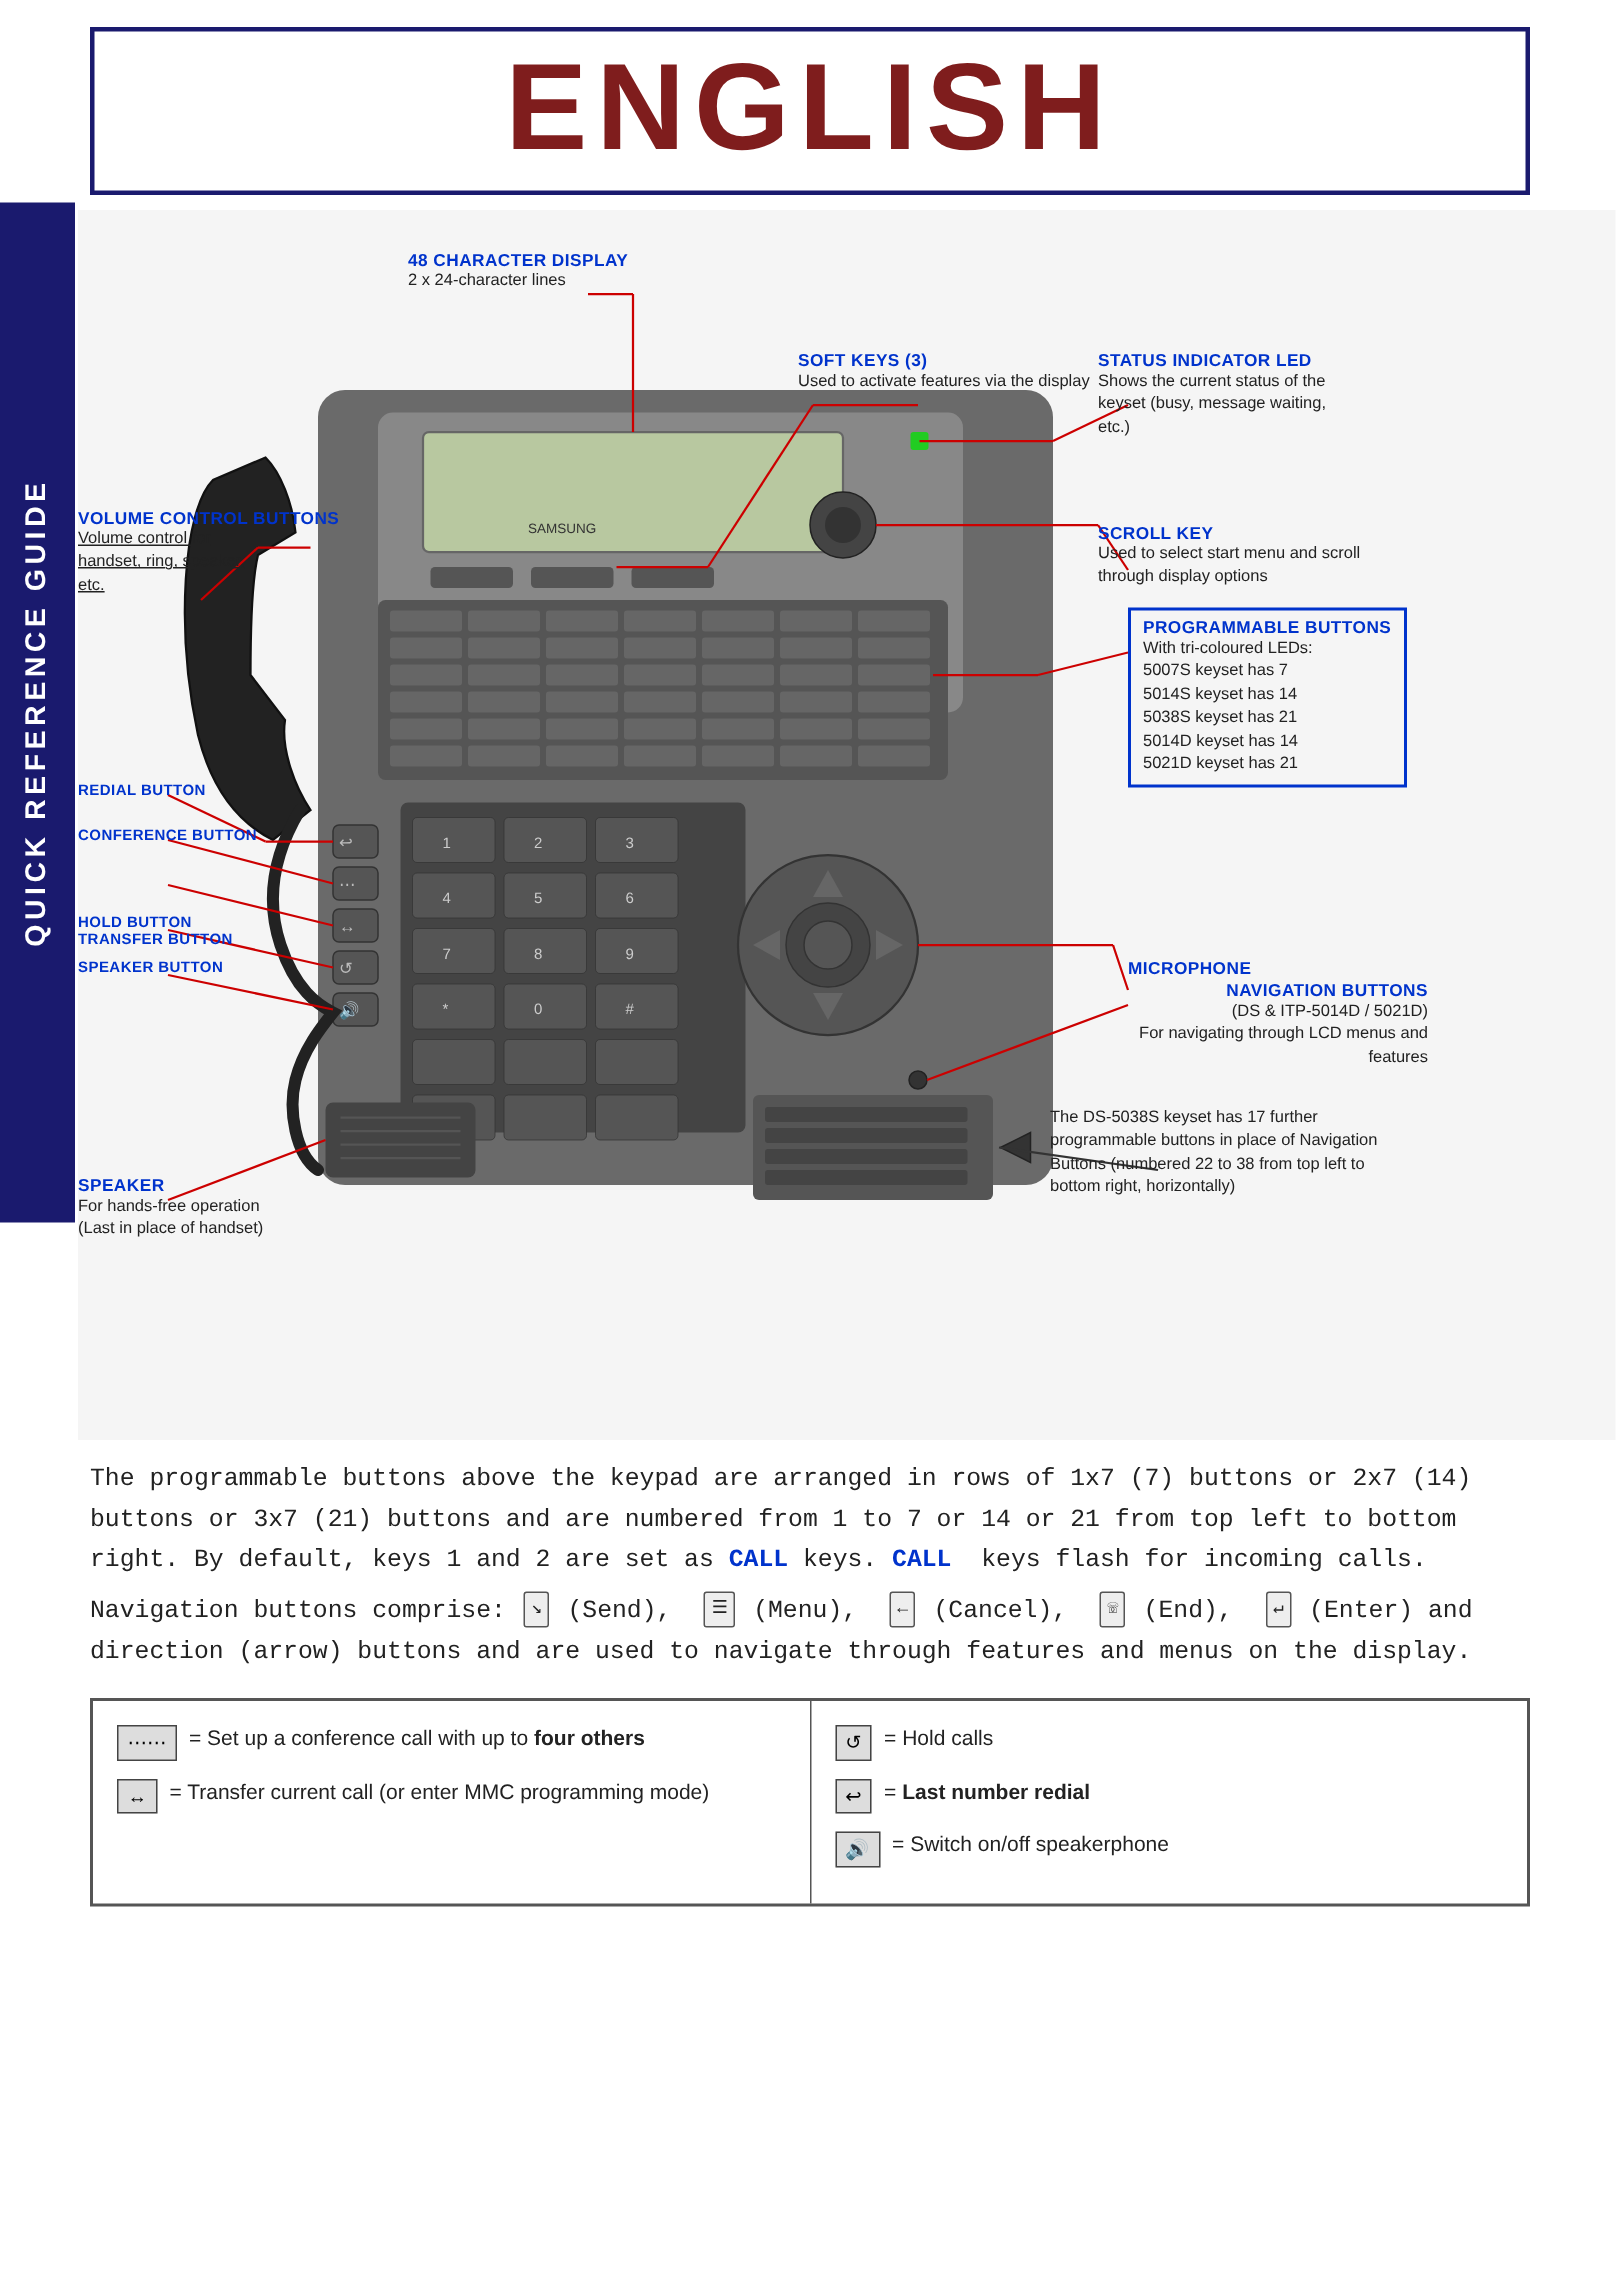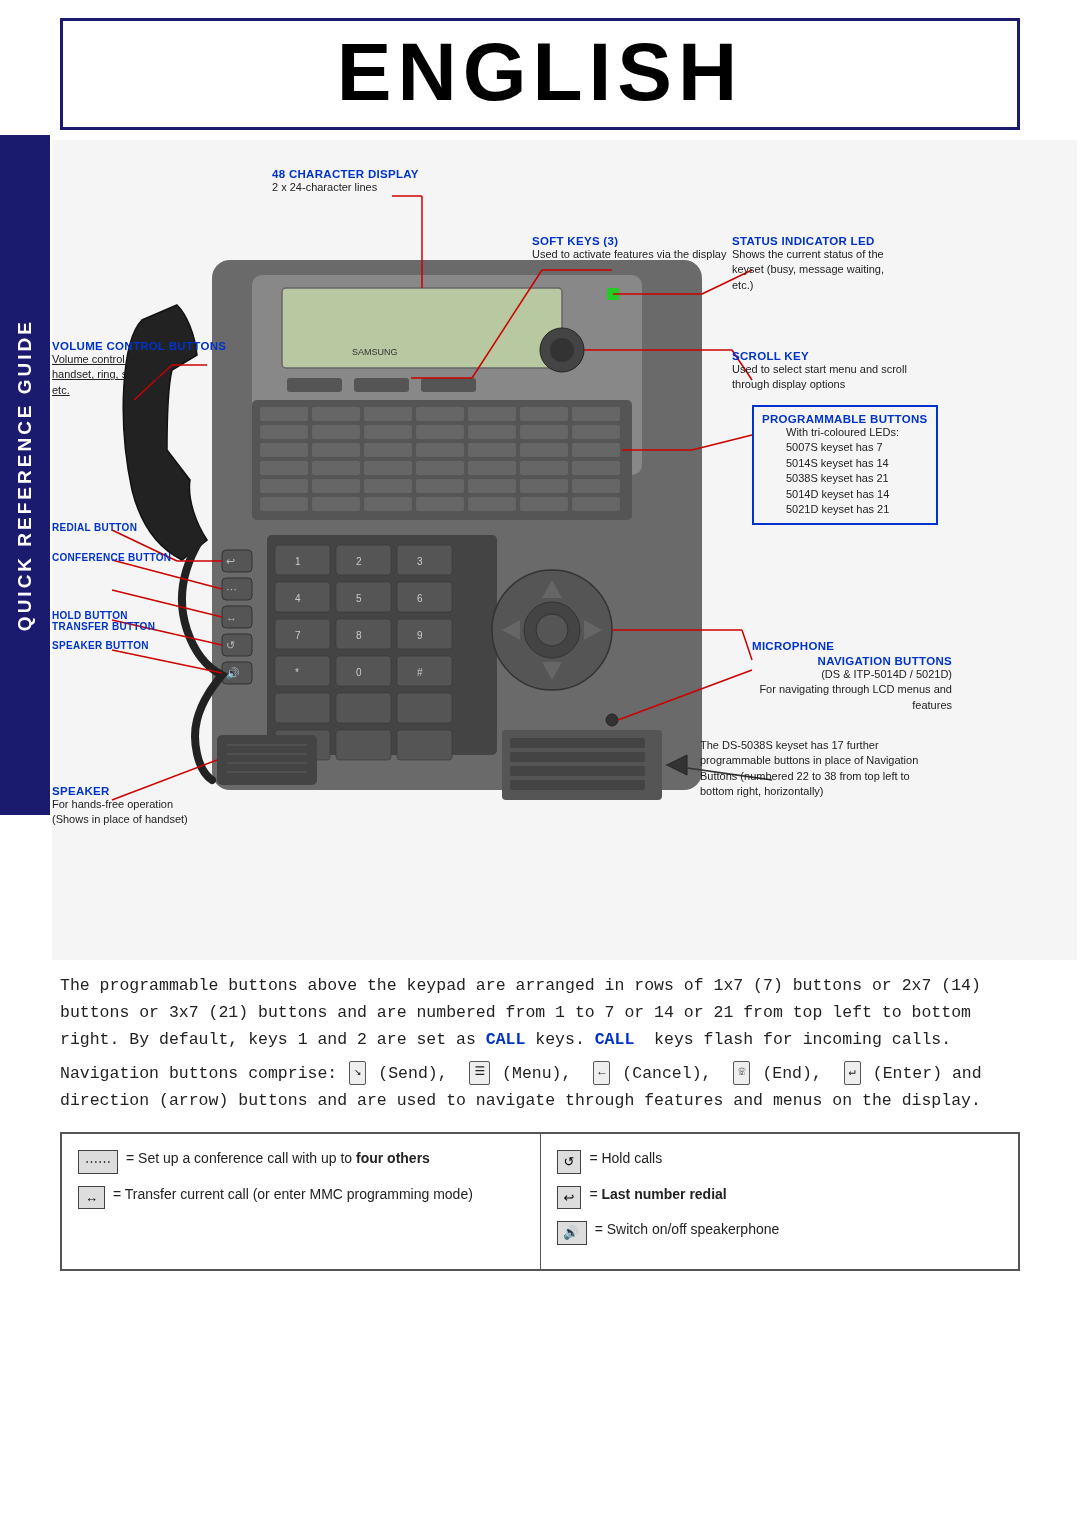--- a/index.html
+++ b/index.html
@@ -22,7 +22,7 @@
     .header-title {
       font-size: 82px;
       font-weight: bold;
-      color: #000000;
+      color: #7f1d1d;
       letter-spacing: 6px;
       line-height: 1;
     }

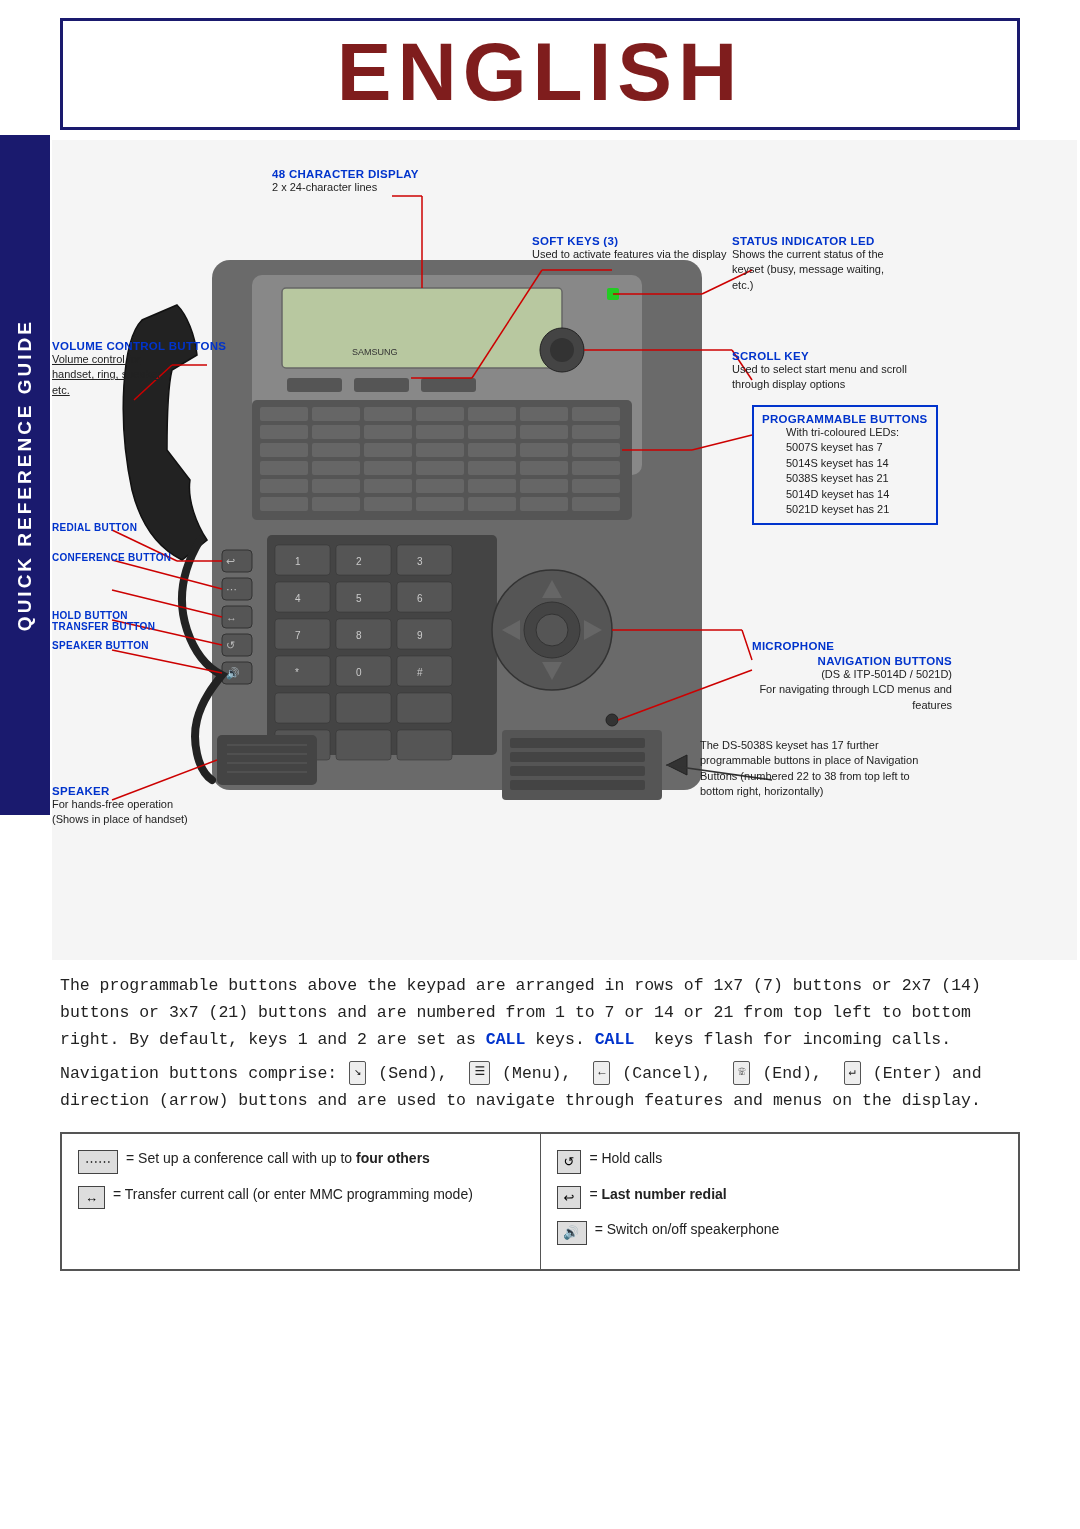--- a/index.html
+++ b/index.html
@@ -380,7 +380,7 @@
 
   <div class="ann blue-box" style="top:265px; left:700px; max-width:220px;">
     <div class="ann-title">PROGRAMMABLE BUTTONS</div>
-    <div class="ann-sub" style="white-space:pre-line;margin-left:24px;">With tri-coloured LEDs:
+    <div class="ann-sub" style="white-space:pre-line;">With tri-coloured LEDs:
 5007S keyset has 7
 5014S keyset has 14
 5038S keyset has 21

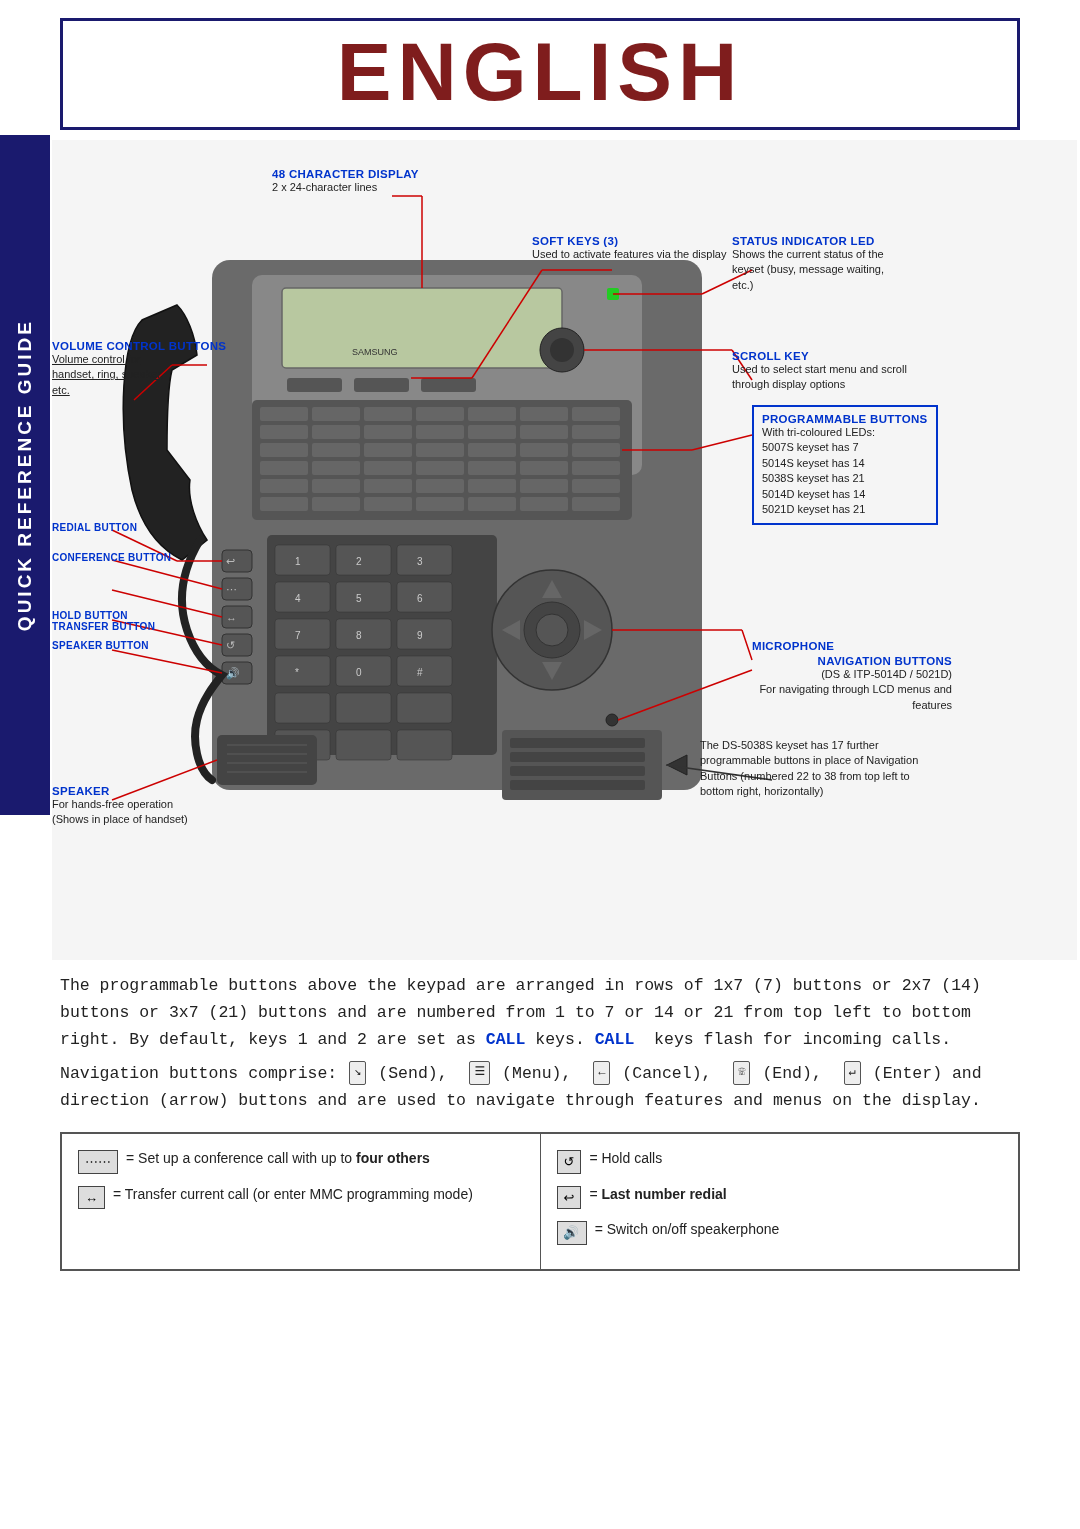--- a/index.html
+++ b/index.html
@@ -421,7 +421,7 @@
   <div class="ann" style="top:645px; left:0px;">
     <div class="ann-title">SPEAKER</div>
     <div class="ann-sub" style="white-space:pre-line;">For hands-free operation
-(Shows in place of handset)</div>
+(Last in place of handset)</div>
   </div>
 
   <div class="ann" style="top:598px; left:648px; max-width:220px; font-size:11px; color:#222; line-height:1.4;">

